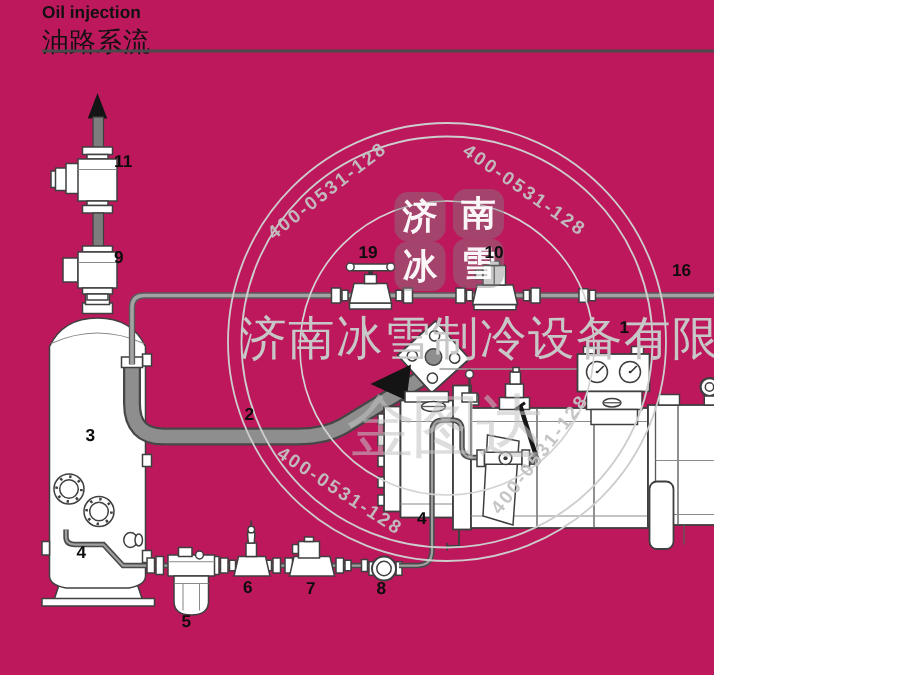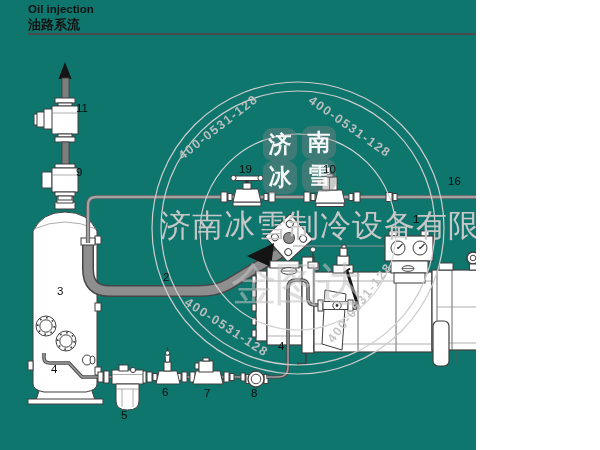--- a/index.html
+++ b/index.html
@@ -3,7 +3,7 @@
 <meta charset="utf-8">
 <style>
   html,body{margin:0;padding:0;background:#fff;}
-  #stage{position:relative;width:476px;height:450px;background:#0f766e;overflow:hidden;
+  #stage{position:relative;width:476px;height:450px;background:#be185d;overflow:hidden;
          font-family:"Liberation Sans",sans-serif;}
   
   #hdr-en{position:absolute;left:28px;top:3px;font-size:11.5px;font-weight:bold;color:#111;}

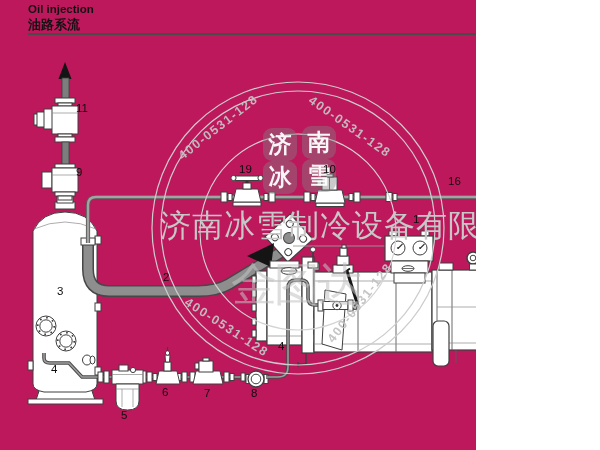--- a/index.html
+++ b/index.html
@@ -7,7 +7,7 @@
          font-family:"Liberation Sans",sans-serif;}
   
   #hdr-en{position:absolute;left:28px;top:3px;font-size:11.5px;font-weight:bold;color:#111;}
-  #hdr-zh{position:absolute;left:28px;top:16px;font-size:13px;font-weight:bold;color:#111;}
+  #hdr-zh{position:absolute;left:28px;top:16px;font-size:18px;font-weight:normal;color:#111;}
   #hdr-rule{position:absolute;left:28px;top:33px;width:549px;height:2px;background:#4a4a4a;}
   
   #diag{position:absolute;left:0;top:0;z-index:2;}

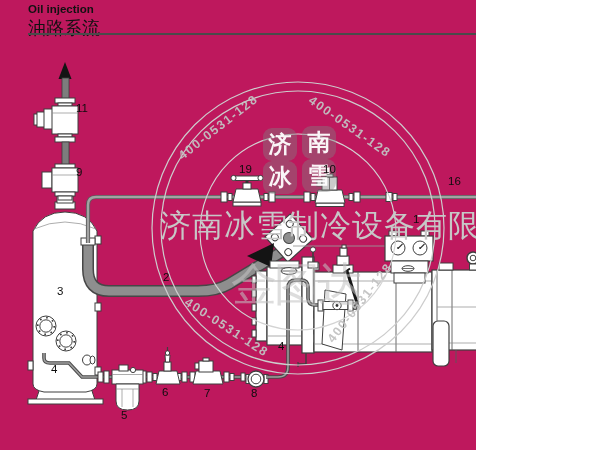--- a/index.html
+++ b/index.html
@@ -29,7 +29,7 @@
         border-radius:9px;color:rgba(255,255,255,.95);font-size:23px;font-weight:bold;
         line-height:33px;text-align:center;font-family:"Liberation Serif",serif;}
   
-  .plabel{position:absolute;z-index:6;font-size:11.5px;font-weight:normal;color:#0d0d0d;}
+  .plabel{position:absolute;z-index:6;font-size:11.5px;font-weight:bold;color:#0d0d0d;}
 </style>
 </head>
 <body>

